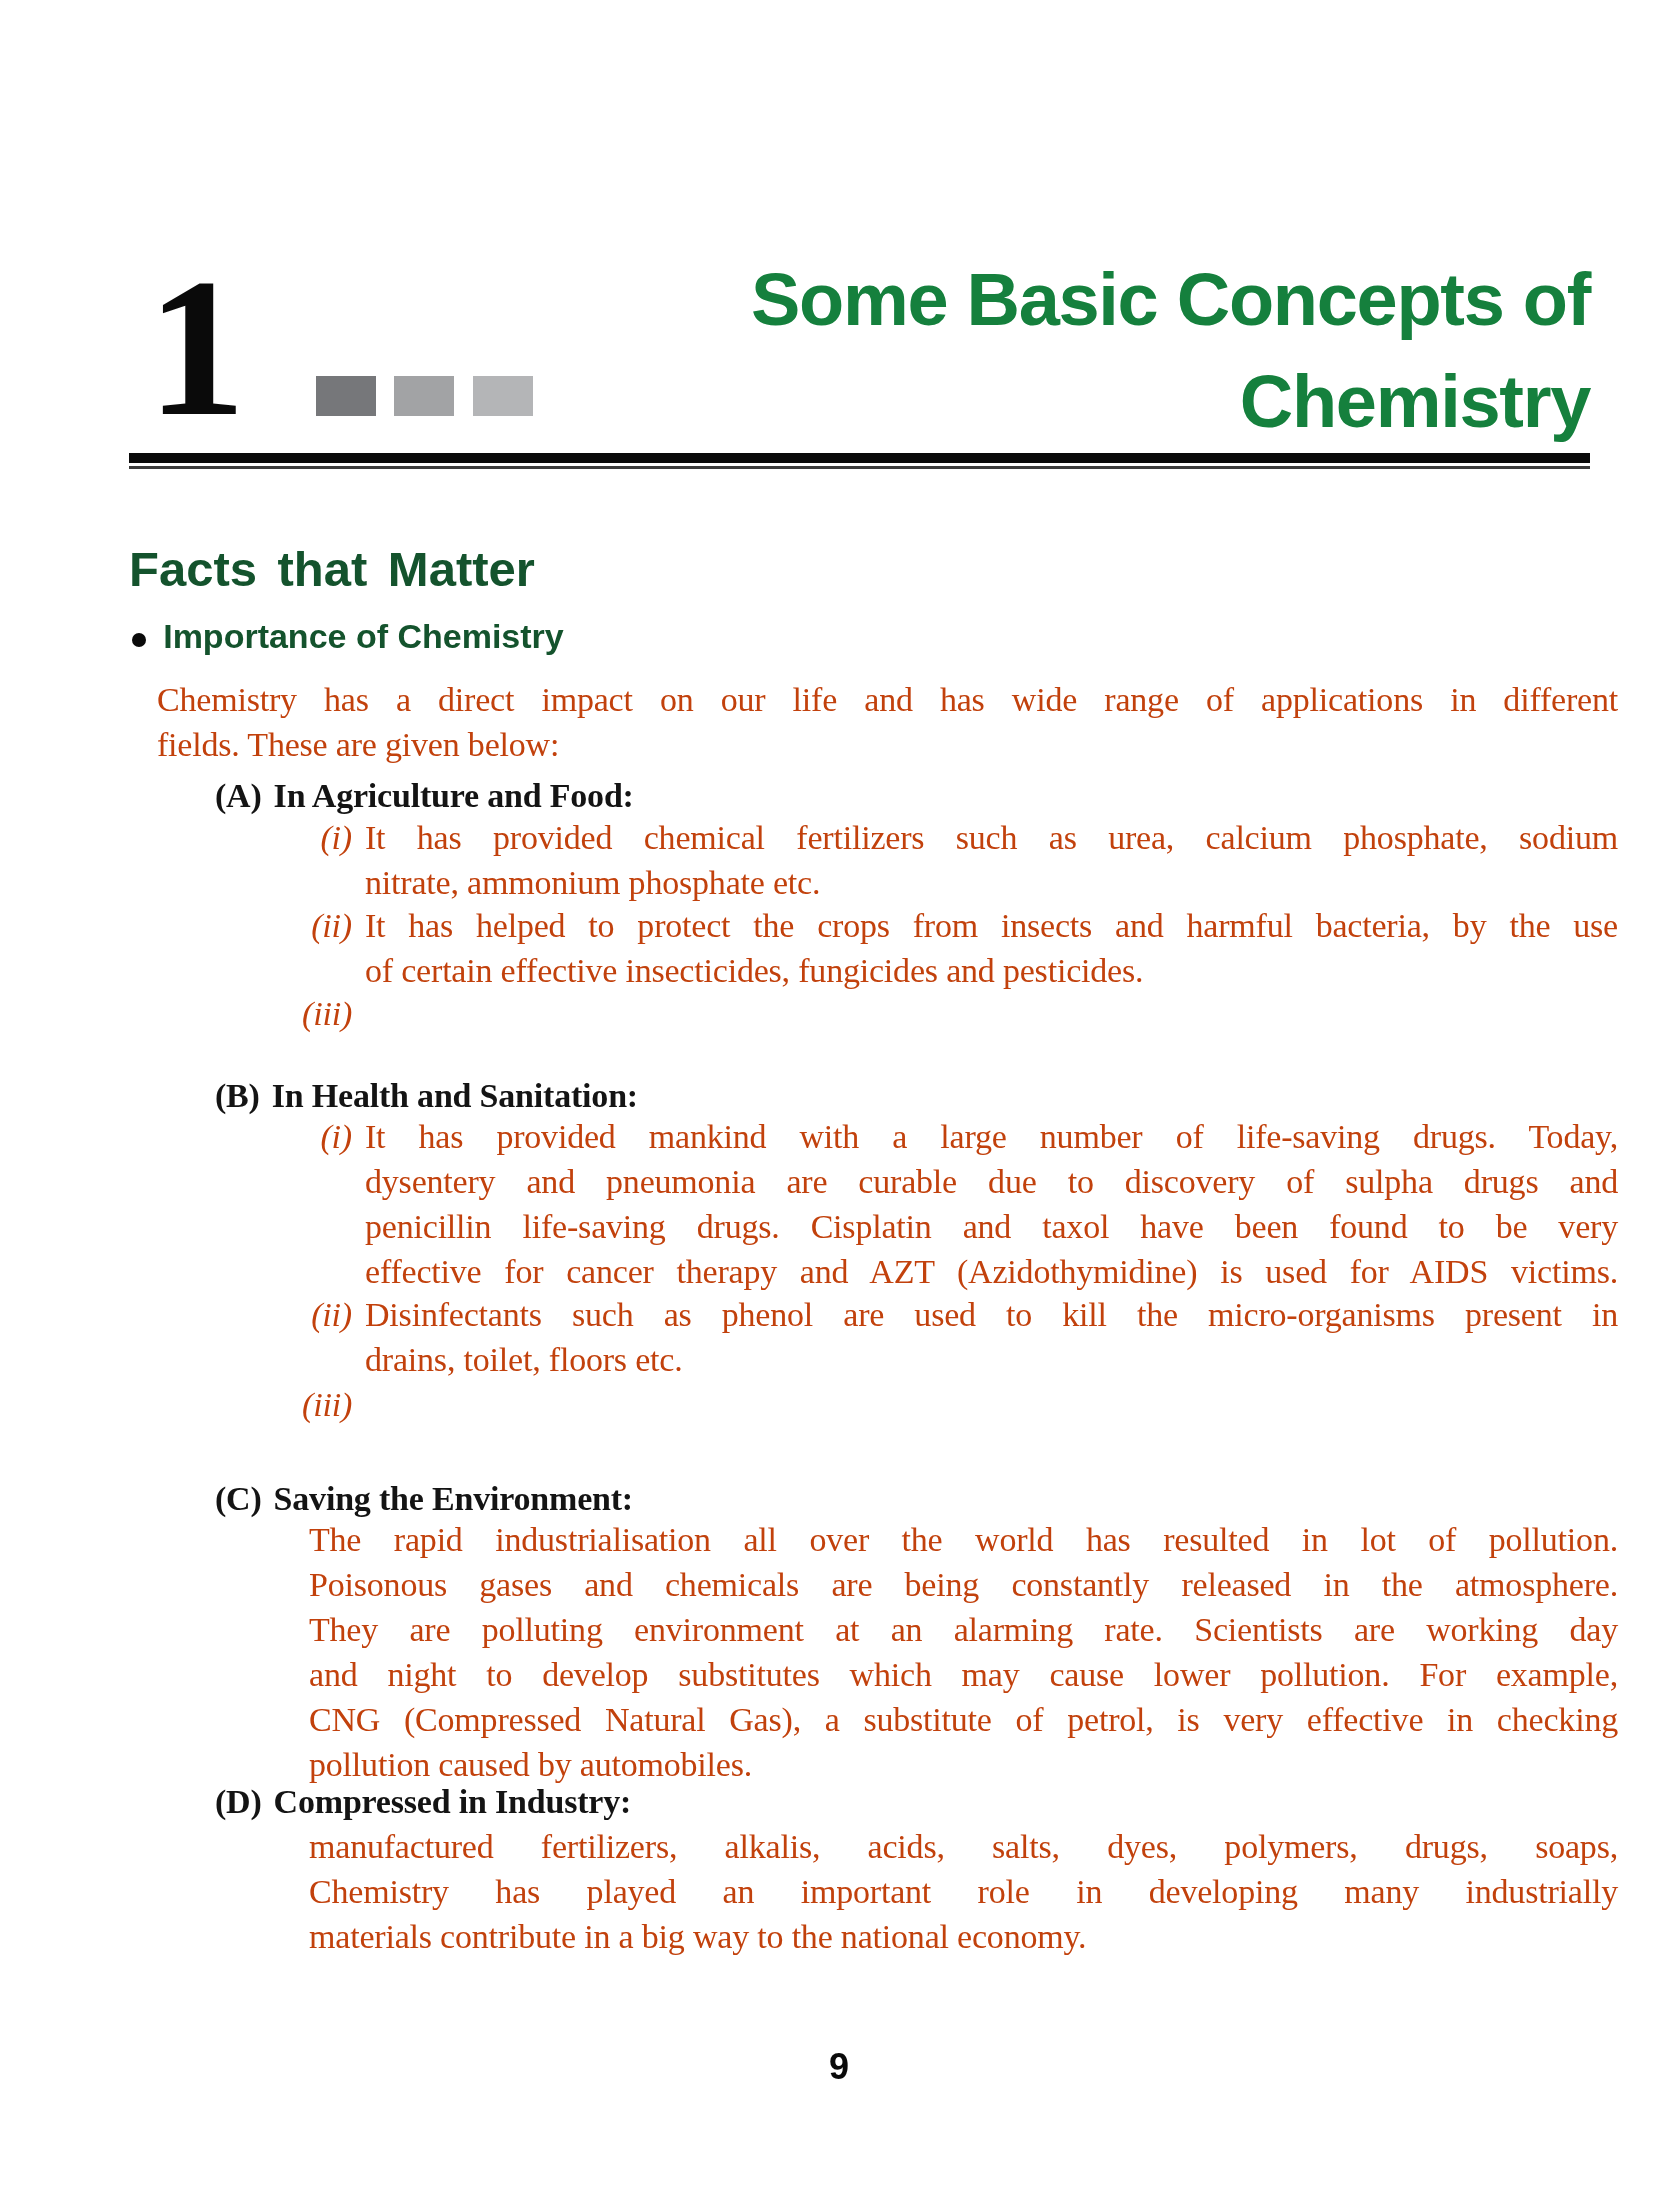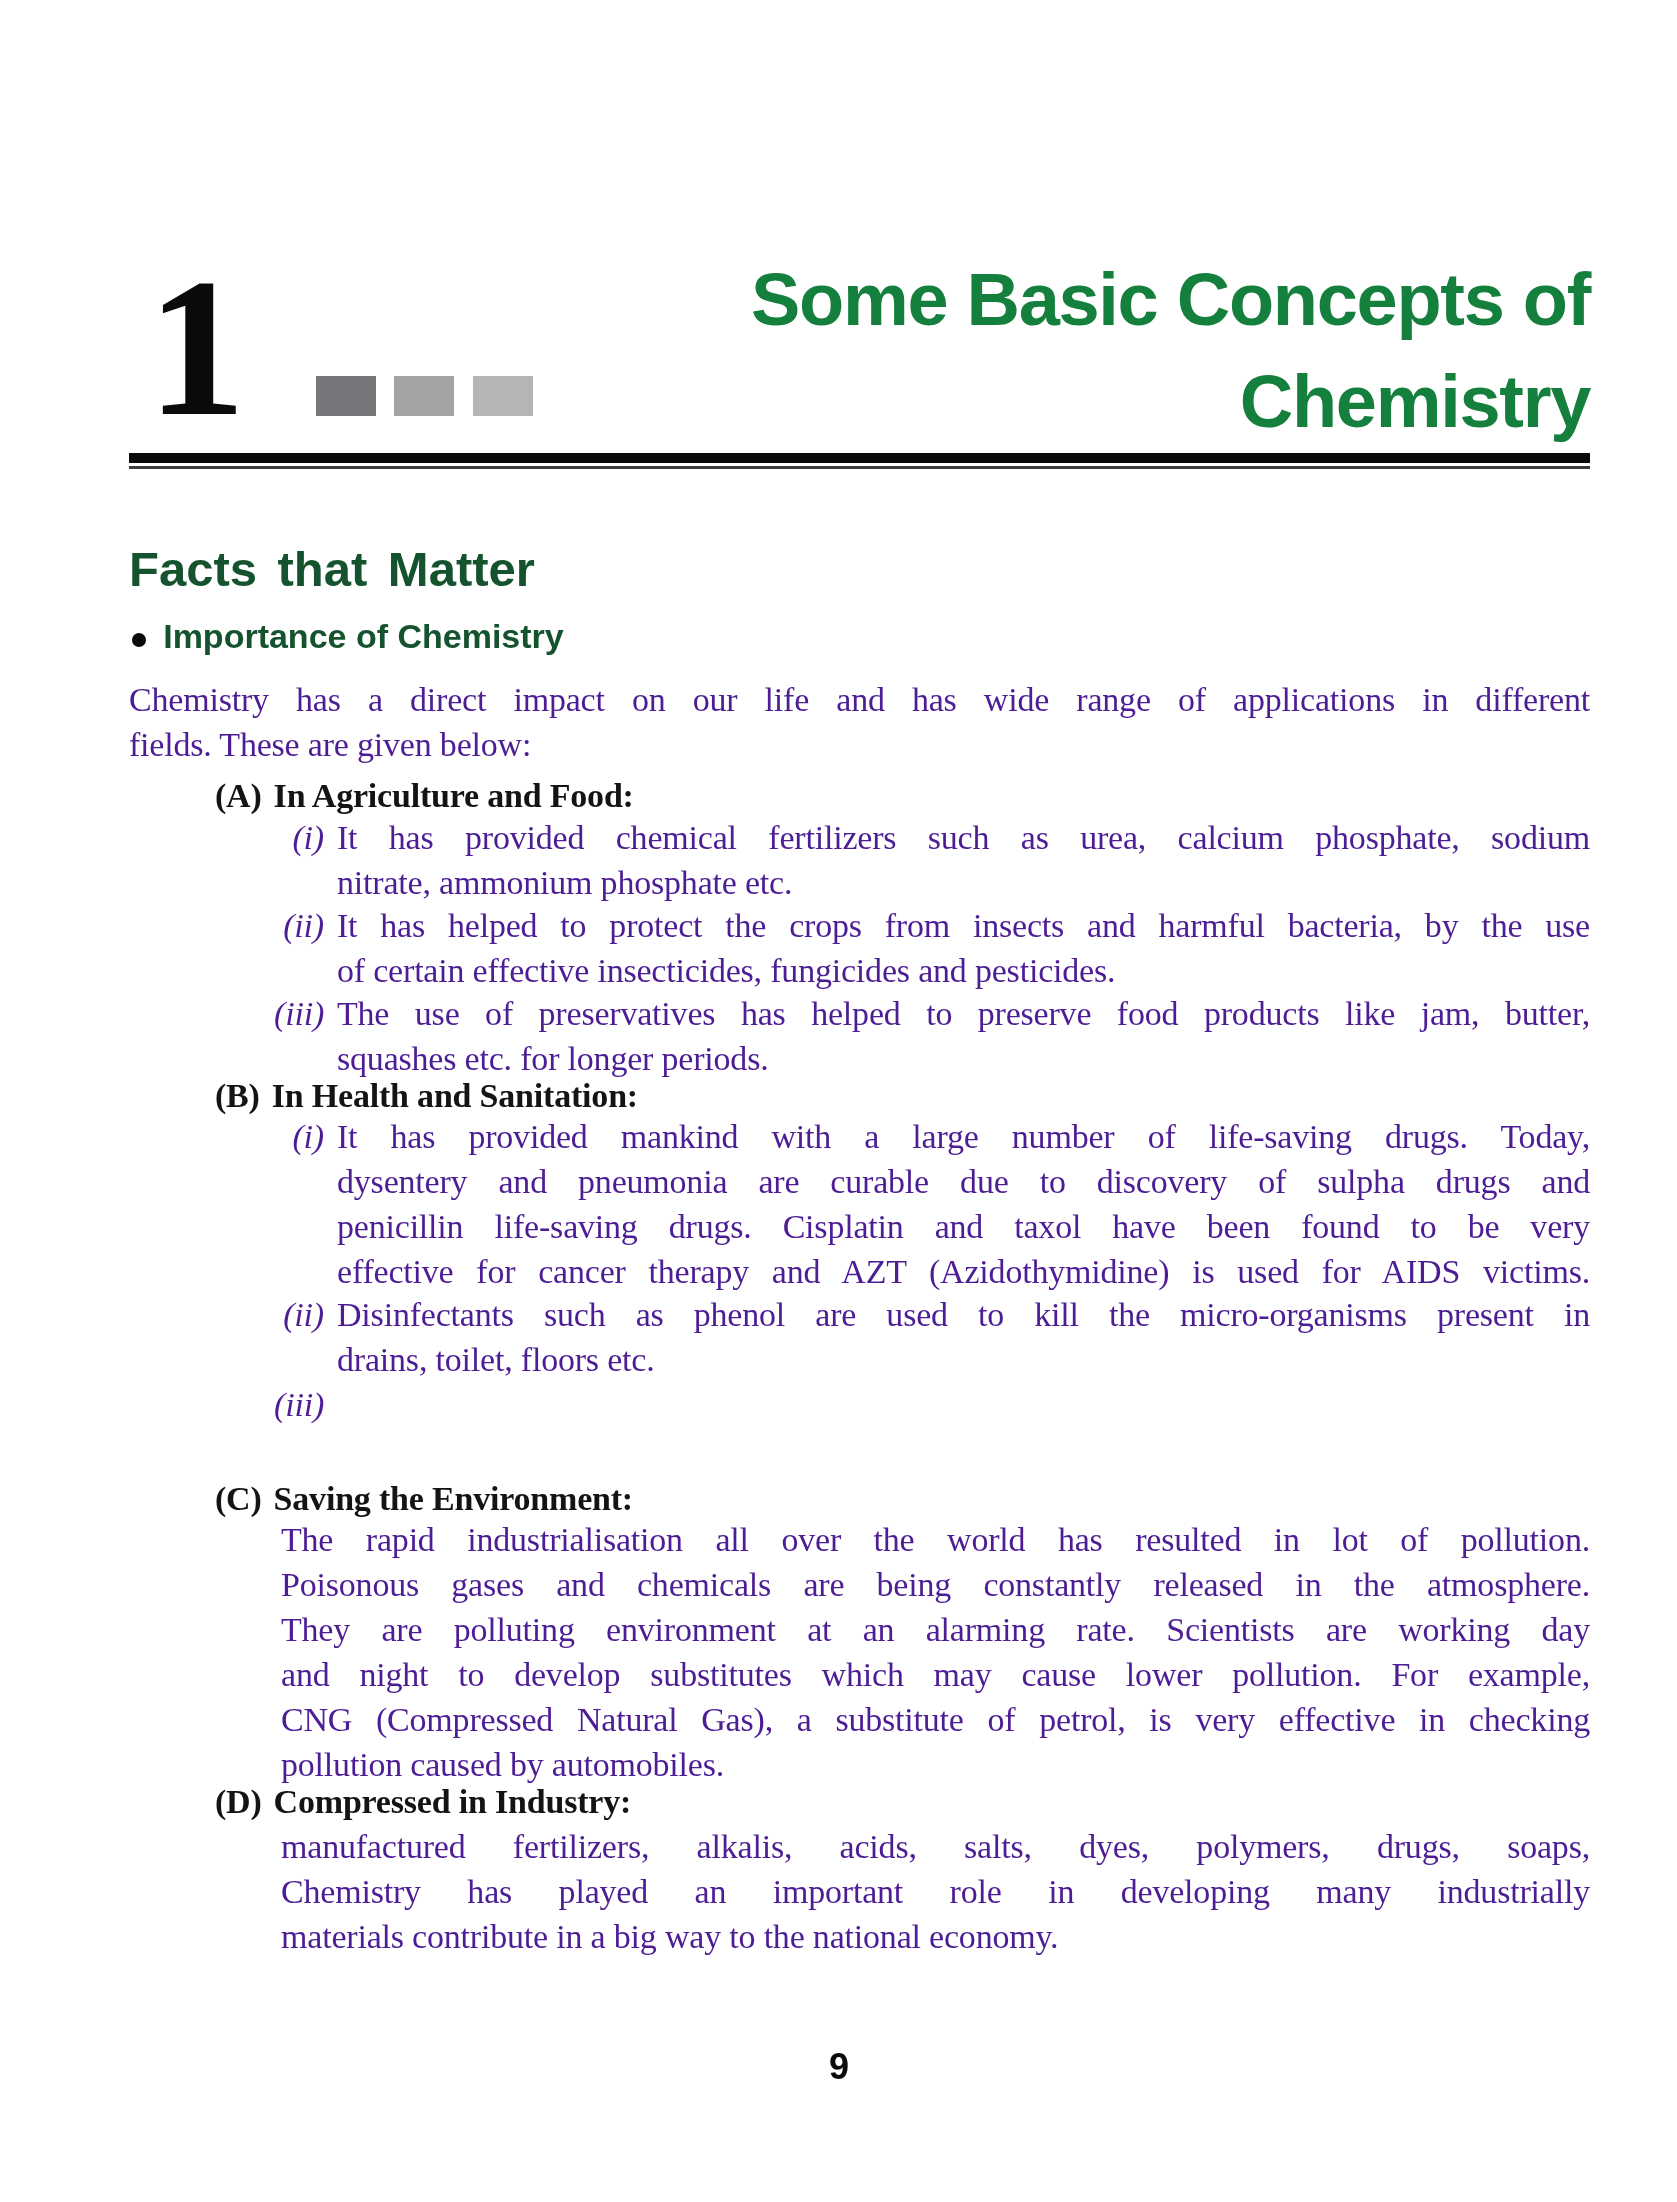--- a/index.html
+++ b/index.html
@@ -36,7 +36,7 @@
   }
   
   .flow{
-    position:absolute;font-size:34px;line-height:45px;letter-spacing:-0.2px;color:#4c1d95;
+    position:absolute;font-size:34px;line-height:45px;letter-spacing:-0.2px;color:#c2410c;margin-left:28px;
   }
   .jline{display:block;white-space:nowrap;text-align:justify;text-align-last:justify;}
   .jline.last{text-align-last:left;}

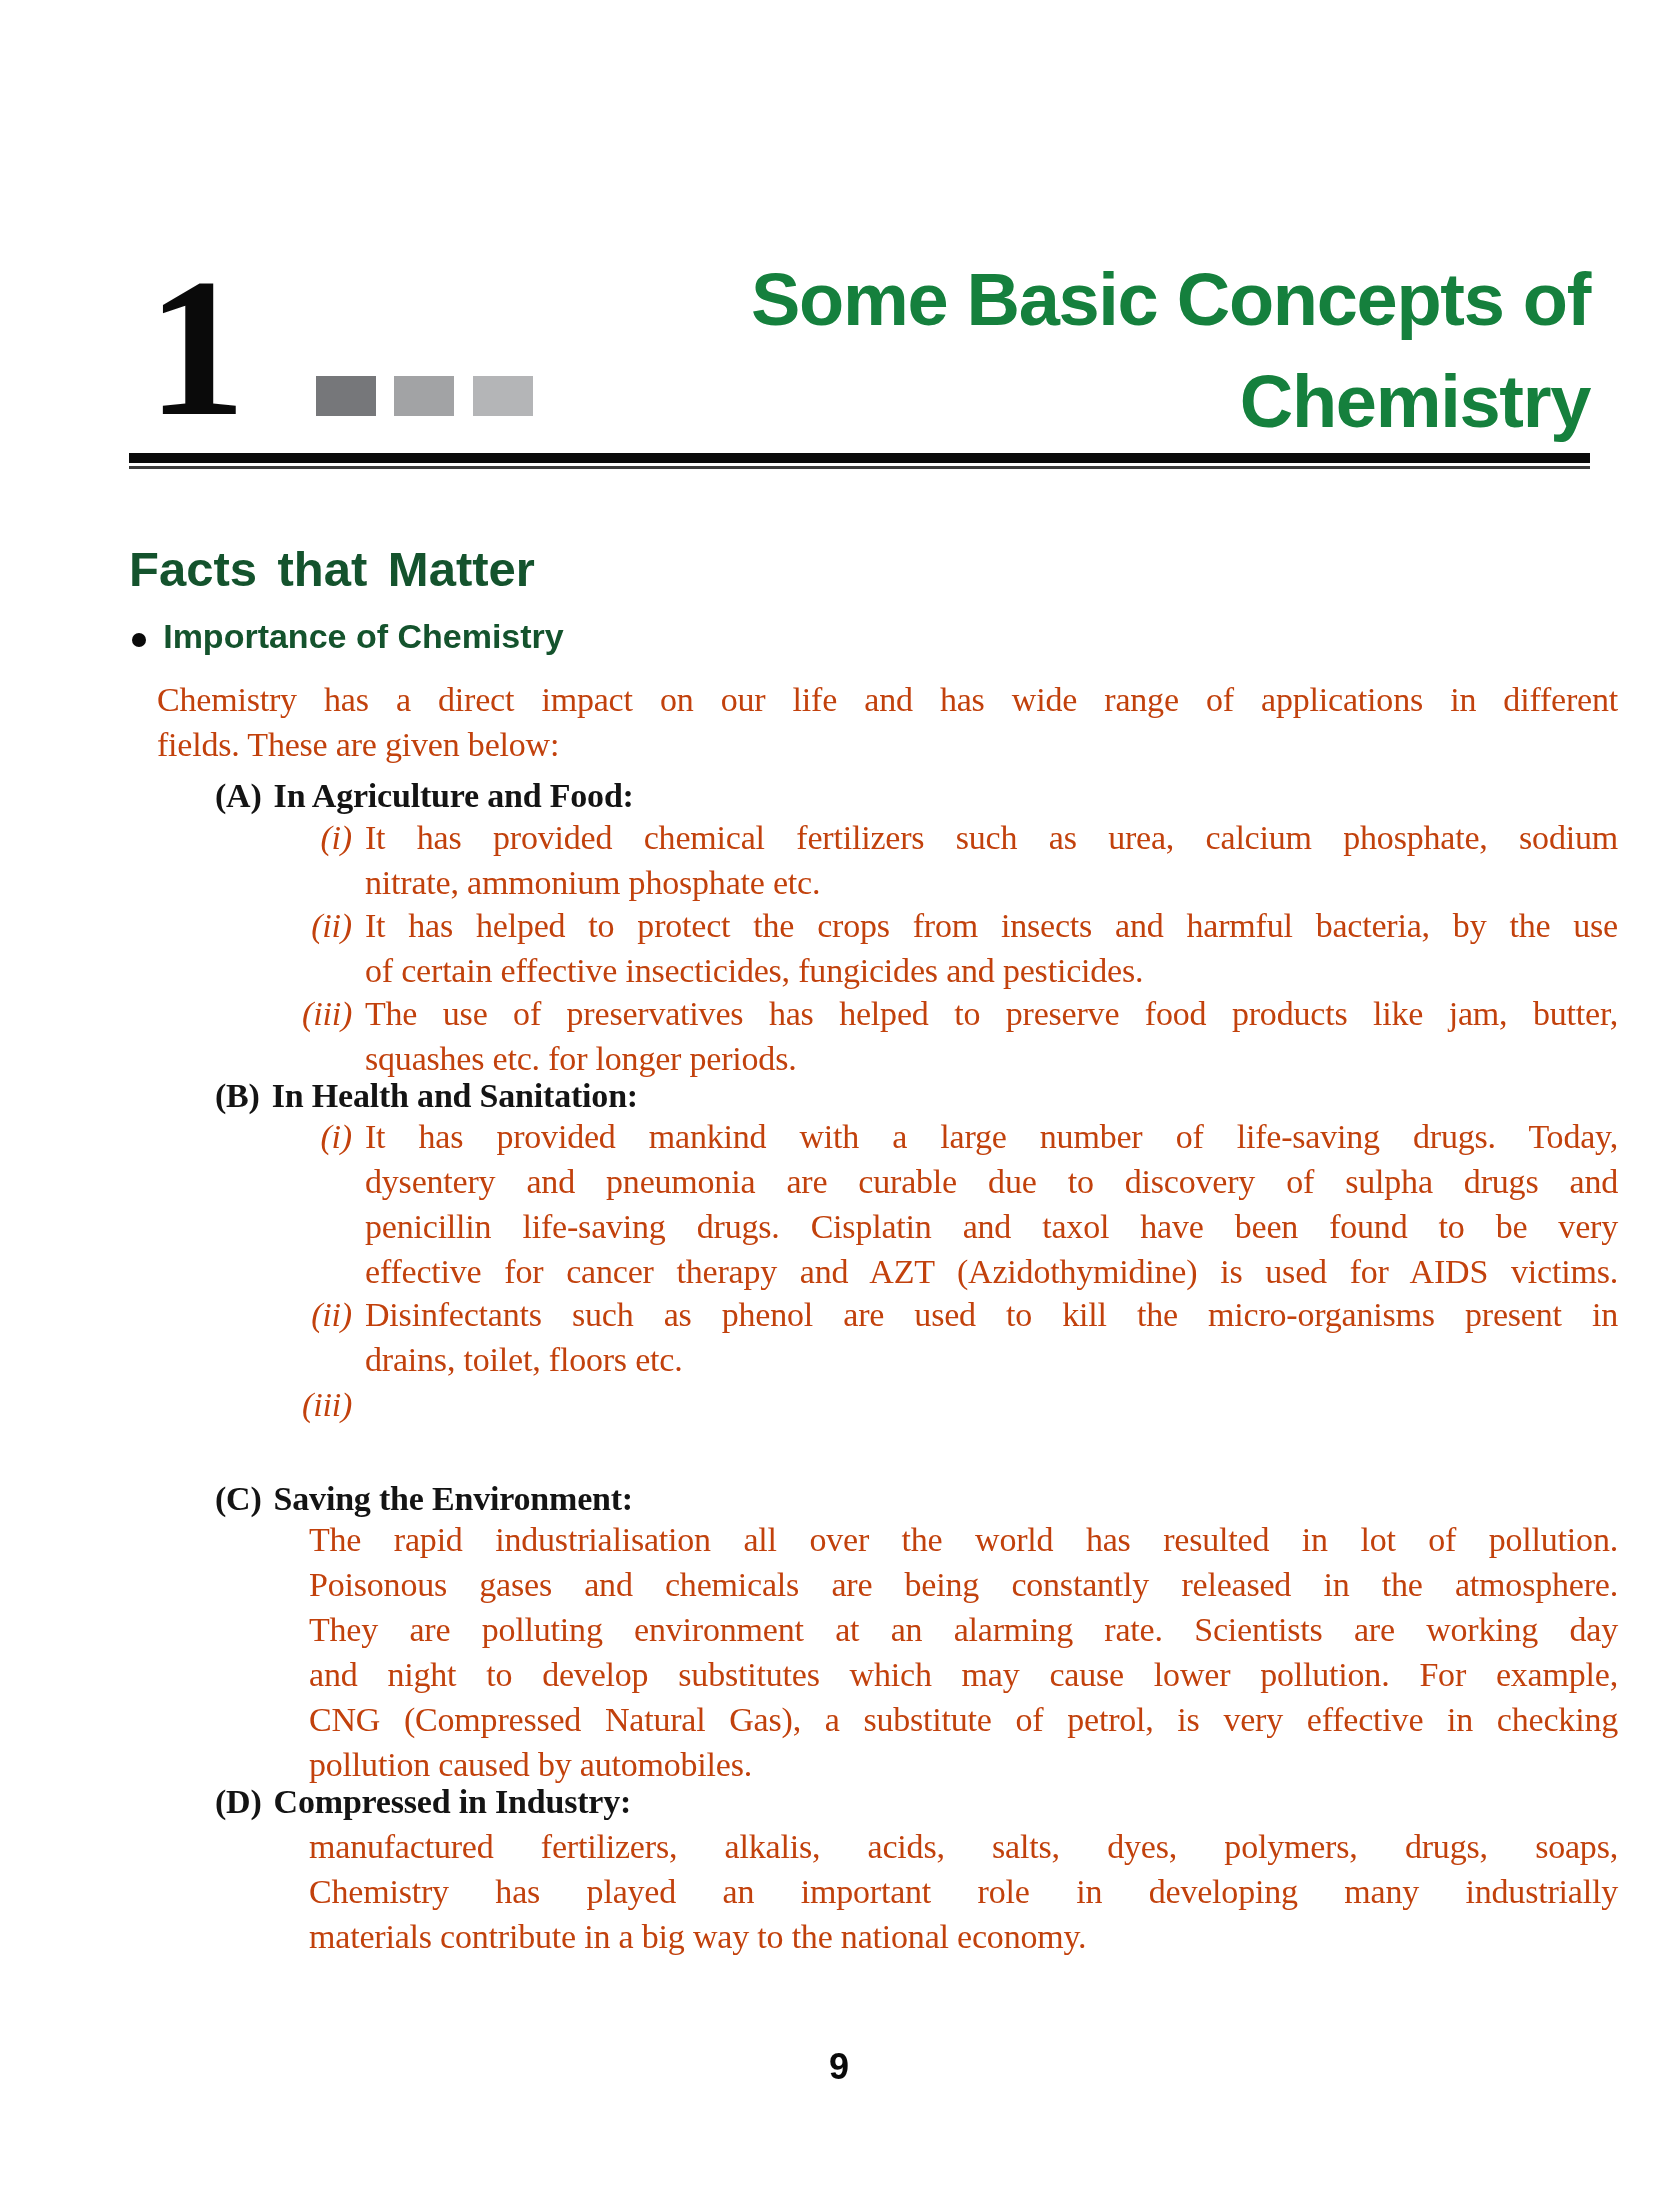--- a/index.html
+++ b/index.html
@@ -108,10 +108,6 @@
   </div>
   <div class="flow item" id="itemA3">
     <span class="num">(iii)</span>
-    <span class="ibody">
-      <span class="jline">The use of preservatives has helped to preserve food products like jam, butter,</span>
-      <span class="jline last">squashes etc. for longer periods.</span>
-    </span>
   </div>
 
   <div class="sec-head" id="secB">

